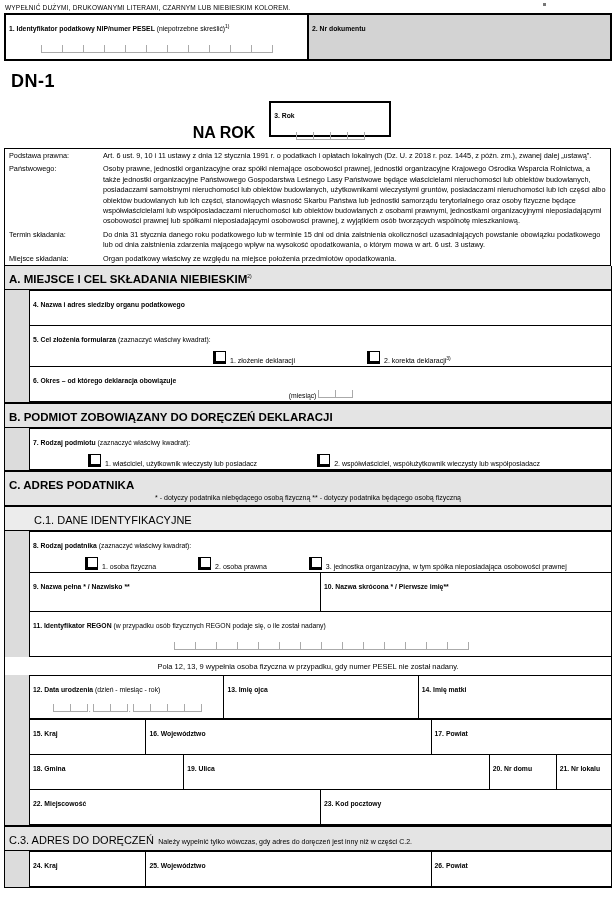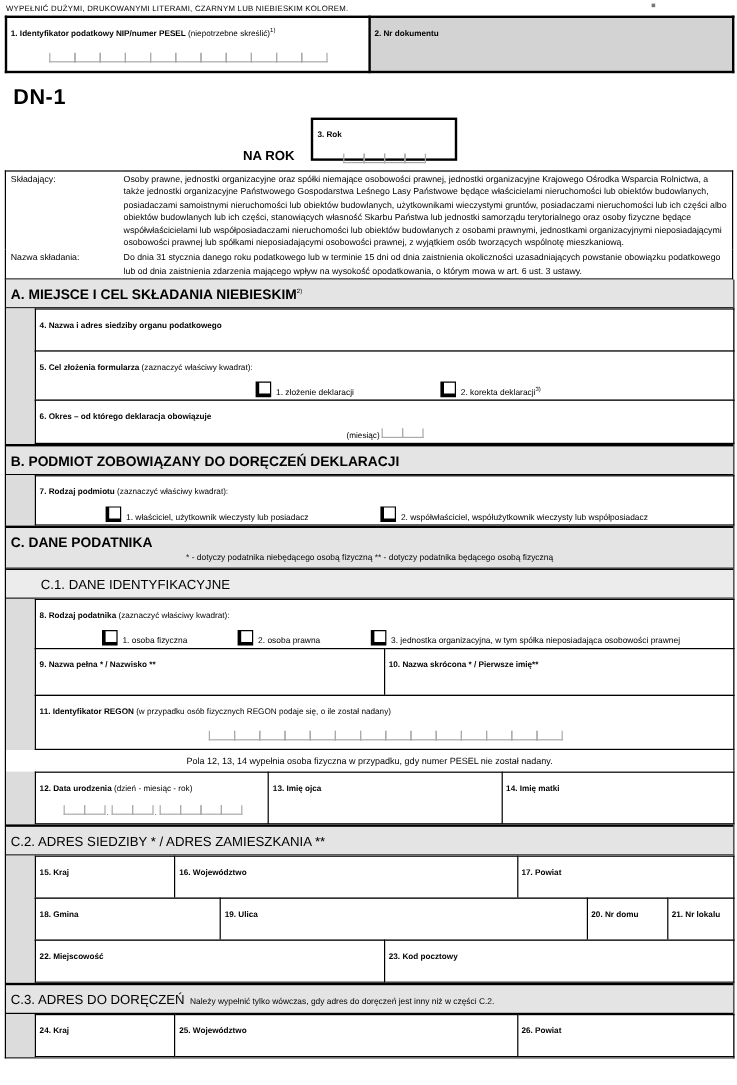--- a/index.html
+++ b/index.html
@@ -24,7 +24,7 @@
   .code{font-size:18px;font-weight:bold;margin:10px 0 4px 8px;letter-spacing:.5px;}
   .title{font-size:13px;font-weight:bold;text-align:center;margin:2px 0 6px 0;letter-spacing:.3px;}
   .narok-row{display:flex;justify-content:center;align-items:center;gap:14px;margin:0 0 6px -30px;}
-  .narok{font-size:11px;font-weight:bold;margin-top:28px;}
+  .narok{font-size:16px;font-weight:bold;margin-top:28px;}
   .rokbox{width:112px;height:30px;border:2px solid #000;padding:1px 3px;}
   
   .info{border:1px solid #000;width:606px;margin-left:1px;display:table;border-collapse:collapse;}

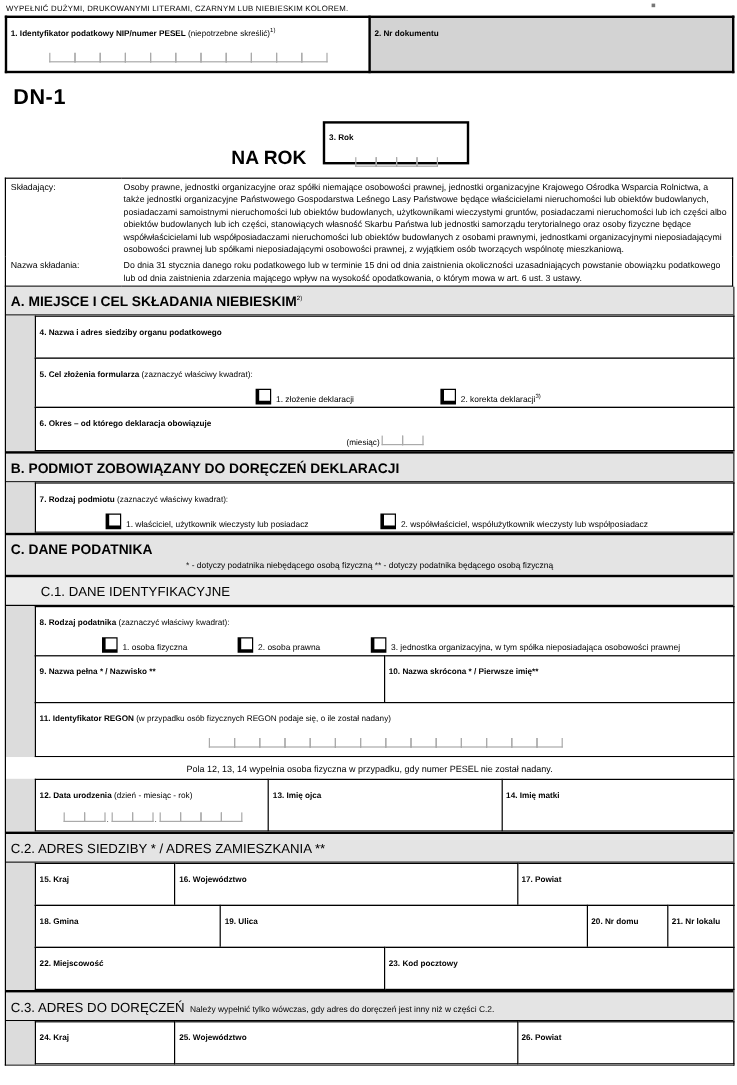--- a/index.html
+++ b/index.html
@@ -83,6 +83,10 @@
 
     <div class="info">
       <div class="info-row">
+        <div class="info-lab">Podstawa prawna:</div>
+        <div class="info-txt">Art. 6 ust. 9, 10 i 11 ustawy z dnia 12 stycznia 1991 r. o podatkach i opłatach lokalnych (Dz. U. z 2018 r. poz. 1445, z późn. zm.), zwanej dalej „ustawą”.</div>
+      </div>
+      <div class="info-row">
         <div class="info-lab">Składający:</div>
         <div class="info-txt">Osoby prawne, jednostki organizacyjne oraz spółki niemające osobowości prawnej, jednostki organizacyjne Krajowego Ośrodka Wsparcia Rolnictwa, a także jednostki organizacyjne Państwowego Gospodarstwa Leśnego Lasy Państwowe będące właścicielami nieruchomości lub obiektów budowlanych, posiadaczami samoistnymi nieruchomości lub obiektów budowlanych, użytkownikami wieczystymi gruntów, posiadaczami nieruchomości lub ich części albo obiektów budowlanych lub ich części, stanowiących własność Skarbu Państwa lub jednostki samorządu terytorialnego oraz osoby fizyczne będące współwłaścicielami lub współposiadaczami nieruchomości lub obiektów budowlanych z osobami prawnymi, jednostkami organizacyjnymi nieposiadającymi osobowości prawnej lub spółkami nieposiadającymi osobowości prawnej, z wyjątkiem osób tworzących wspólnotę mieszkaniową.</div>
       </div>

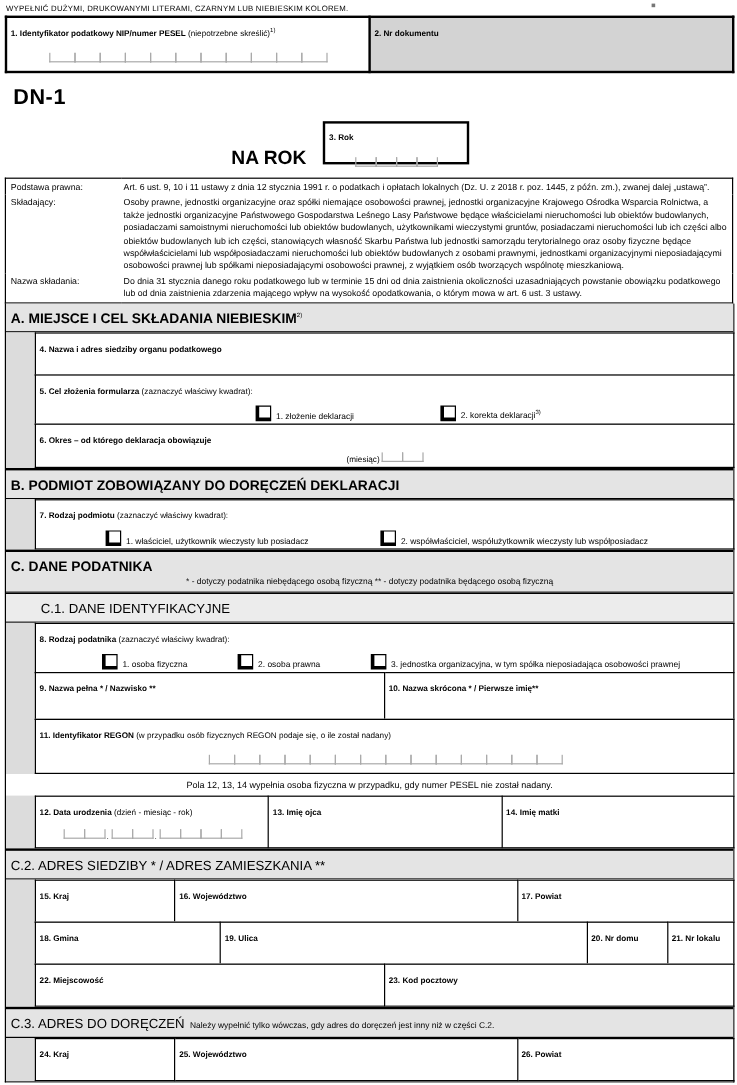--- a/index.html
+++ b/index.html
@@ -87,7 +87,7 @@
         <div class="info-txt">Art. 6 ust. 9, 10 i 11 ustawy z dnia 12 stycznia 1991 r. o podatkach i opłatach lokalnych (Dz. U. z 2018 r. poz. 1445, z późn. zm.), zwanej dalej „ustawą”.</div>
       </div>
       <div class="info-row">
-        <div class="info-lab">Składający:</div>
+        <div class="info-lab">Państwowego:</div>
         <div class="info-txt">Osoby prawne, jednostki organizacyjne oraz spółki niemające osobowości prawnej, jednostki organizacyjne Krajowego Ośrodka Wsparcia Rolnictwa, a także jednostki organizacyjne Państwowego Gospodarstwa Leśnego Lasy Państwowe będące właścicielami nieruchomości lub obiektów budowlanych, posiadaczami samoistnymi nieruchomości lub obiektów budowlanych, użytkownikami wieczystymi gruntów, posiadaczami nieruchomości lub ich części albo obiektów budowlanych lub ich części, stanowiących własność Skarbu Państwa lub jednostki samorządu terytorialnego oraz osoby fizyczne będące współwłaścicielami lub współposiadaczami nieruchomości lub obiektów budowlanych z osobami prawnymi, jednostkami organizacyjnymi nieposiadającymi osobowości prawnej lub spółkami nieposiadającymi osobowości prawnej, z wyjątkiem osób tworzących wspólnotę mieszkaniową.</div>
       </div>
       <div class="info-row">

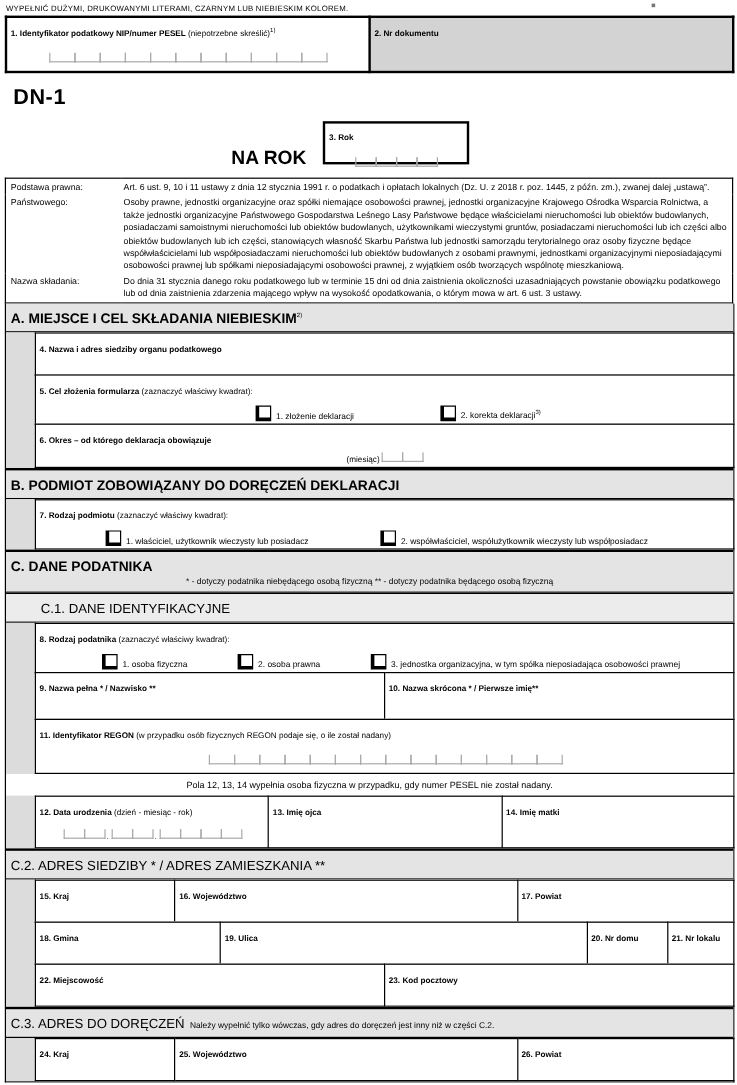--- a/index.html
+++ b/index.html
@@ -91,7 +91,7 @@
         <div class="info-txt">Osoby prawne, jednostki organizacyjne oraz spółki niemające osobowości prawnej, jednostki organizacyjne Krajowego Ośrodka Wsparcia Rolnictwa, a także jednostki organizacyjne Państwowego Gospodarstwa Leśnego Lasy Państwowe będące właścicielami nieruchomości lub obiektów budowlanych, posiadaczami samoistnymi nieruchomości lub obiektów budowlanych, użytkownikami wieczystymi gruntów, posiadaczami nieruchomości lub ich części albo obiektów budowlanych lub ich części, stanowiących własność Skarbu Państwa lub jednostki samorządu terytorialnego oraz osoby fizyczne będące współwłaścicielami lub współposiadaczami nieruchomości lub obiektów budowlanych z osobami prawnymi, jednostkami organizacyjnymi nieposiadającymi osobowości prawnej lub spółkami nieposiadającymi osobowości prawnej, z wyjątkiem osób tworzących wspólnotę mieszkaniową.</div>
       </div>
       <div class="info-row">
-        <div class="info-lab">Nazwa składania:</div>
+        <div class="info-lab">Termin składania:</div>
         <div class="info-txt">Do dnia 31 stycznia danego roku podatkowego lub w terminie 15 dni od dnia zaistnienia okoliczności uzasadniających powstanie obowiązku podatkowego lub od dnia zaistnienia zdarzenia mającego wpływ na wysokość opodatkowania, o którym mowa w art. 6 ust. 3 ustawy.</div>
       </div>
     </div>

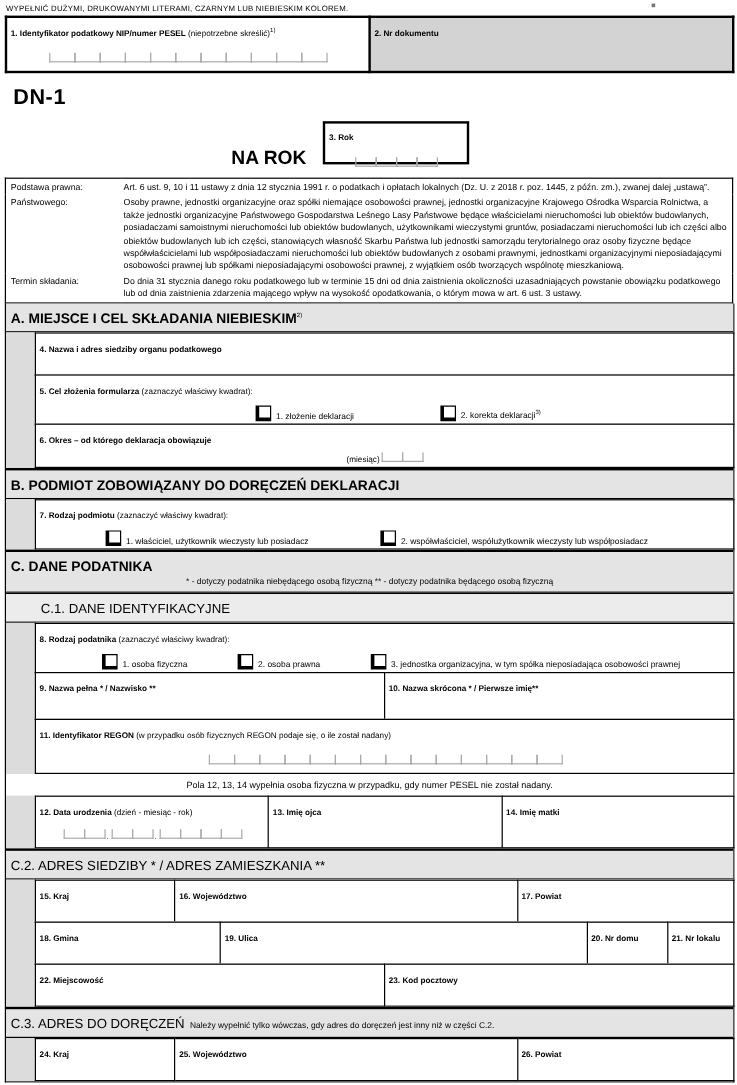--- a/index.html
+++ b/index.html
@@ -94,6 +94,10 @@
         <div class="info-lab">Termin składania:</div>
         <div class="info-txt">Do dnia 31 stycznia danego roku podatkowego lub w terminie 15 dni od dnia zaistnienia okoliczności uzasadniających powstanie obowiązku podatkowego lub od dnia zaistnienia zdarzenia mającego wpływ na wysokość opodatkowania, o którym mowa w art. 6 ust. 3 ustawy.</div>
       </div>
+      <div class="info-row">
+        <div class="info-lab">Miejsce składania:</div>
+        <div class="info-txt">Organ podatkowy właściwy ze względu na miejsce położenia przedmiotów opodatkowania.</div>
+      </div>
     </div>
 
     <div class="formbody">

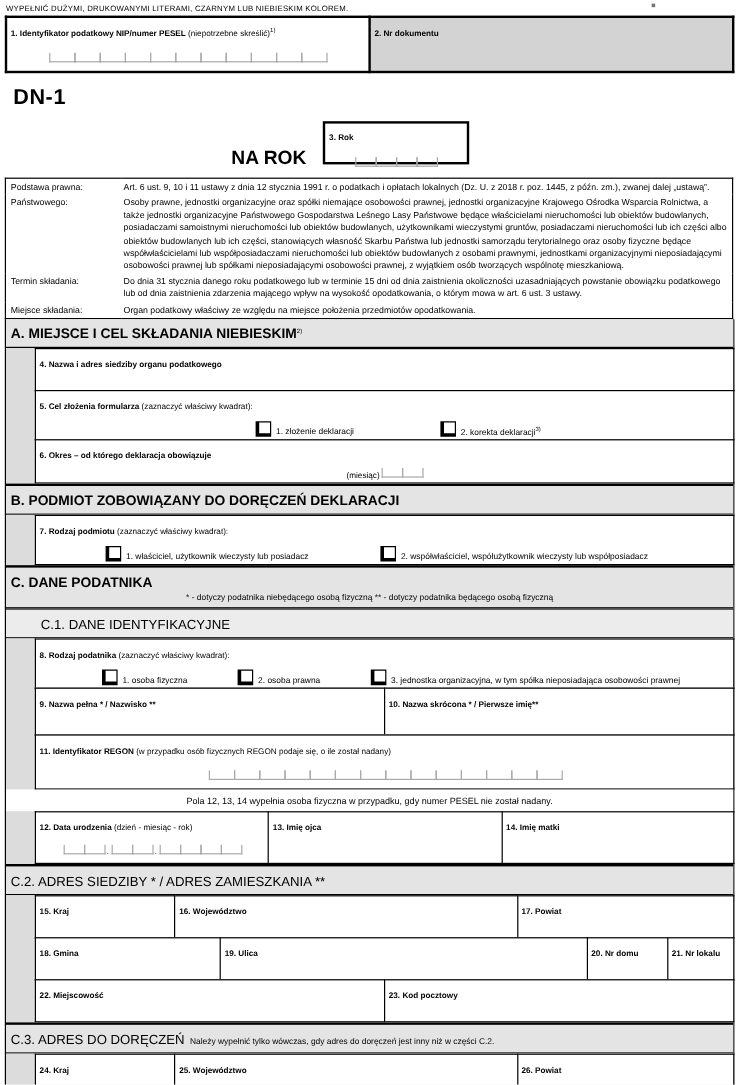--- a/index.html
+++ b/index.html
@@ -159,7 +159,7 @@
       </div>
 
       <div class="secbar">
-        <span class="sectitle">C. DANE PODATNIKA</span>
+        <span class="sectitle">C. ADRES PODATNIKA</span>
         <div class="subtitle">* - dotyczy podatnika niebędącego osobą fizyczną  ** - dotyczy podatnika będącego osobą fizyczną</div>
       </div>
       <div class="secbar" style="border-top-width:1px;background:#ececec;padding-left:29px;">

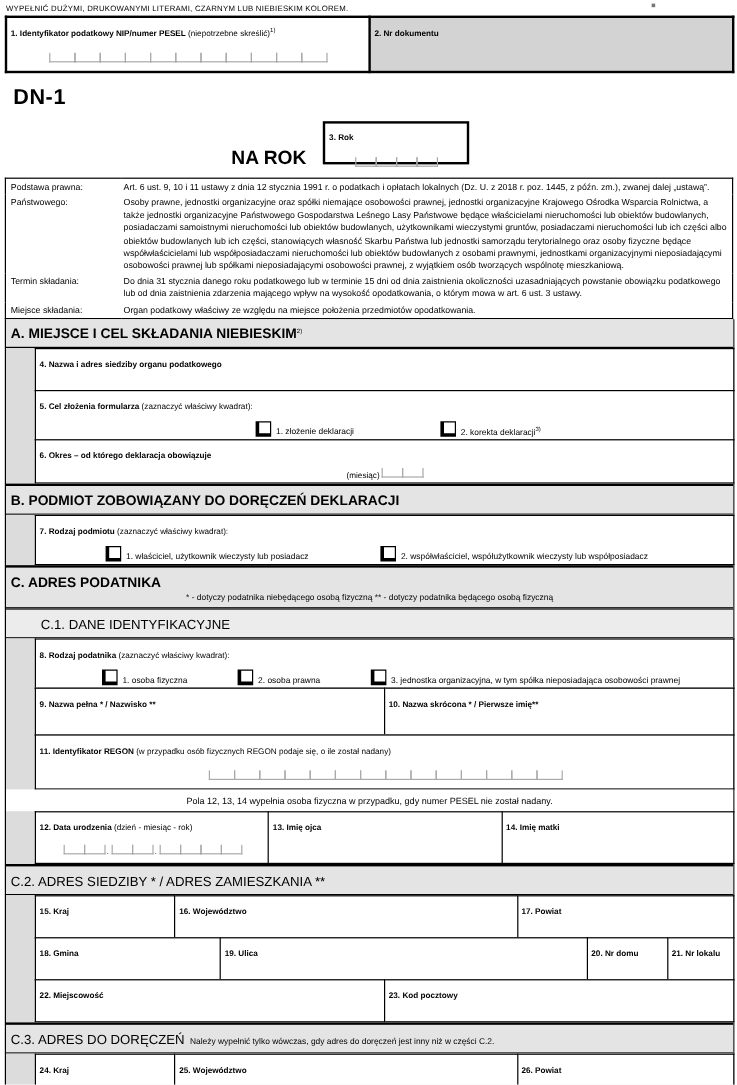--- a/index.html
+++ b/index.html
@@ -202,7 +202,7 @@
           </div>
         </div>
       </div>
-      <div class="note">Pola 12, 13, 14 wypełnia osoba fizyczna w przypadku, gdy numer PESEL nie został nadany.</div>
+      <div class="note">Pola 12, 13, 9 wypełnia osoba fizyczna w przypadku, gdy numer PESEL nie został nadany.</div>
       <div class="block">
         <div class="tbl">
           <div class="tr" style="display:table-row;">

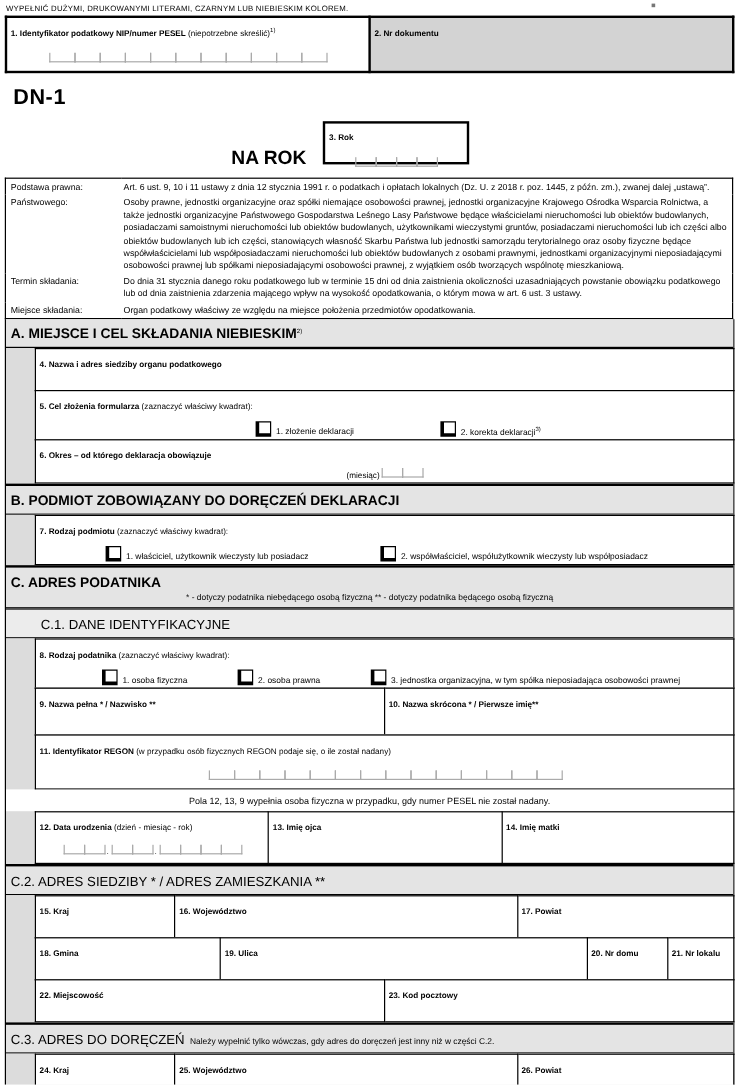--- a/index.html
+++ b/index.html
@@ -222,9 +222,6 @@
         </div>
       </div>
 
-      <div class="secbar">
-        <span class="sectitle" style="font-weight:normal;font-size:11px;">C.2. ADRES SIEDZIBY * / ADRES ZAMIESZKANIA **</span>
-      </div>
       <div class="block">
         <div class="tbl">
           <div class="tr" style="display:table-row;">

